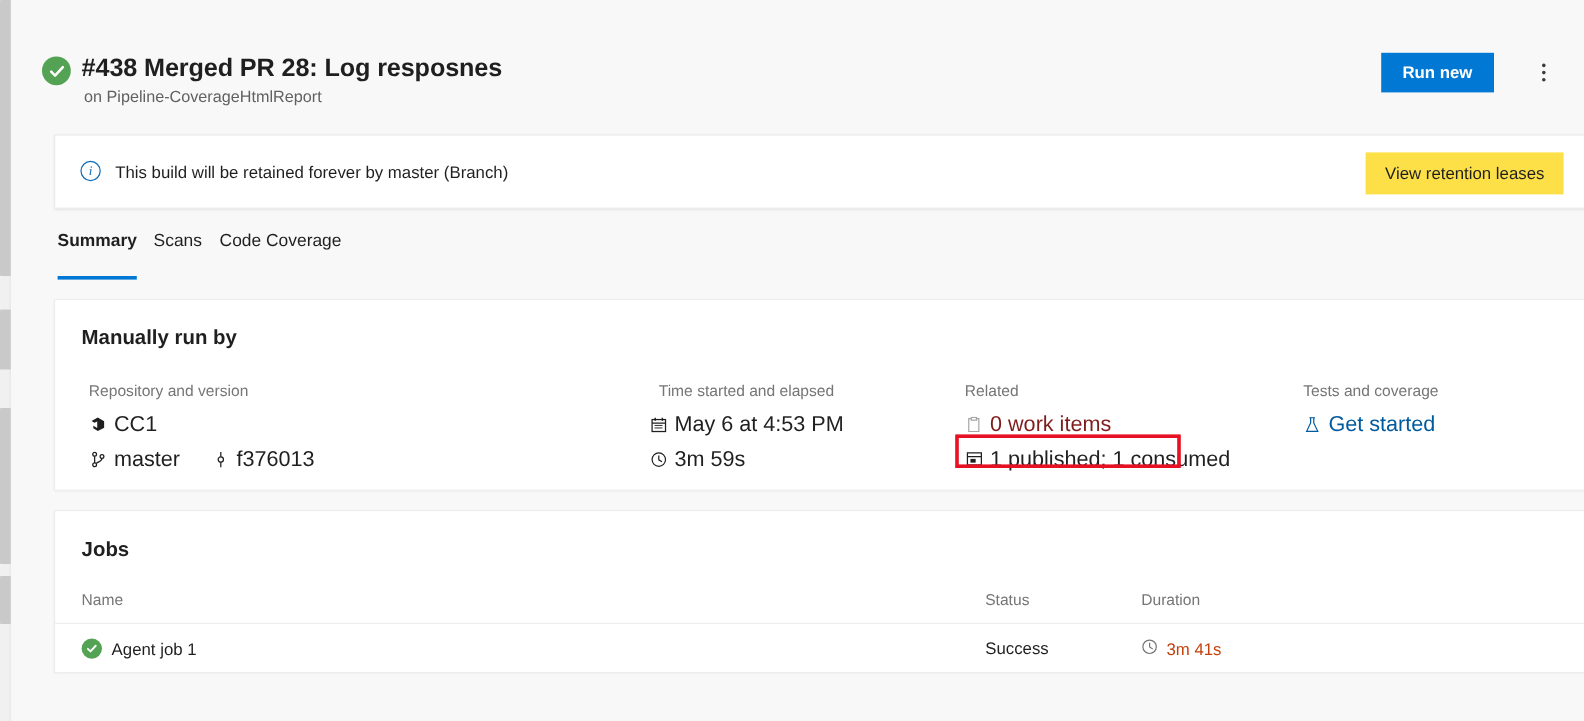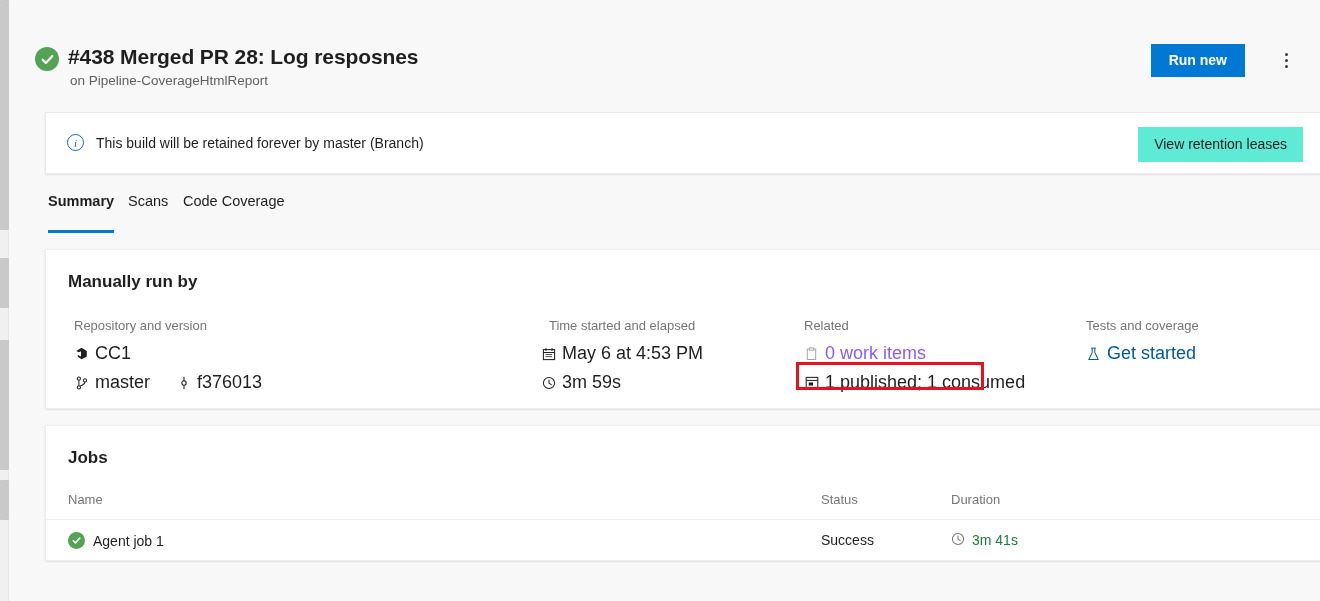--- a/index.html
+++ b/index.html
@@ -86,7 +86,7 @@
   }
   #view-retention-leases-button {
     position: absolute; right: 21px; top: 14px;
-    background: #5eead4; border: none; color: #1f1f1f;
+    background: #fde047; border: none; color: #1f1f1f;
     font-size: 14px; font-family: inherit;
     padding: 9px 16px; cursor: pointer; line-height: 1.2;
   }

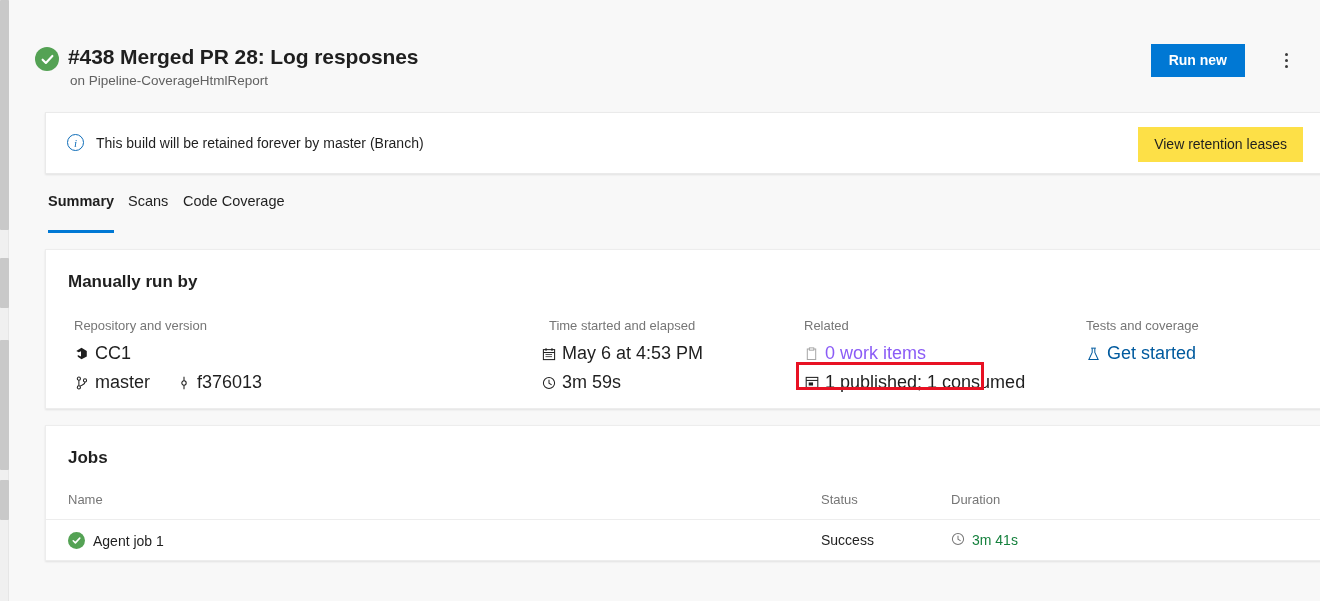--- a/index.html
+++ b/index.html
@@ -138,7 +138,7 @@
     display: flex; align-items: center; gap: 6px;
     font-size: 18px; color: #1f1f1f; margin-bottom: 8px; white-space: nowrap;
   }
-  .col-row.muted { color: #8b5cf6; }
+  .col-row.muted { color: #7f1d1d; }
   .col-row .ic { display: inline-flex; align-items: center; justify-content: center;
                  width: 15px; height: 15px; flex: 0 0 15px; }
   .col-row .ic svg { display: block; }

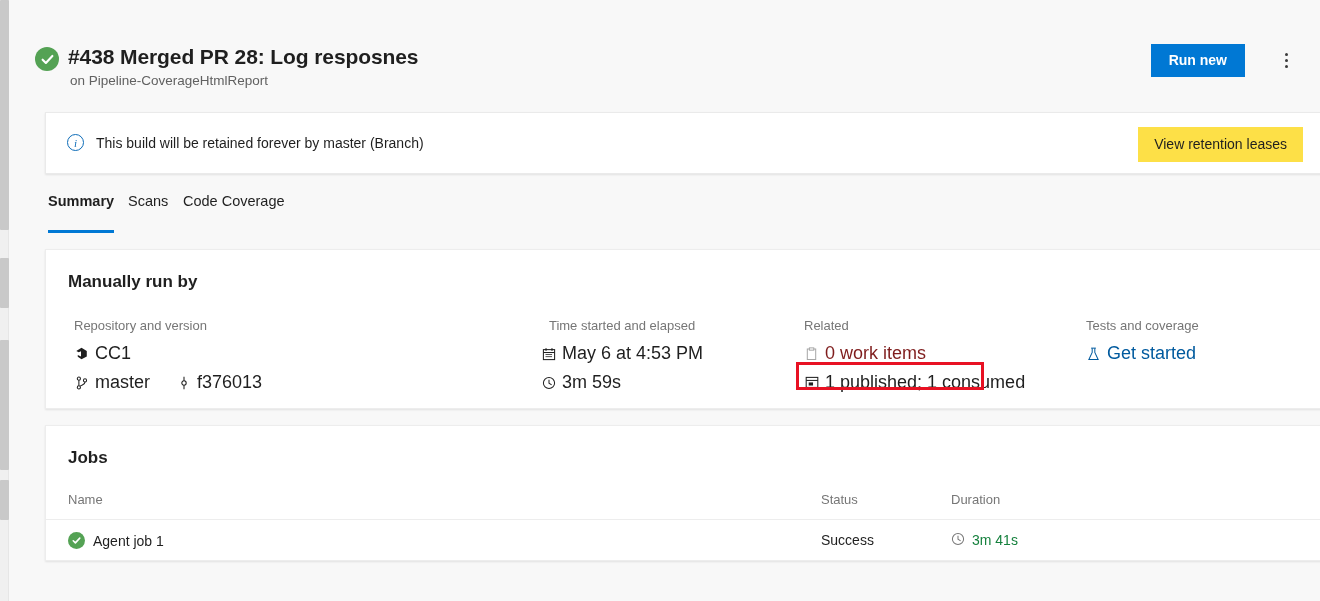--- a/index.html
+++ b/index.html
@@ -178,7 +178,7 @@
     background: #54a254; display: flex; align-items: center; justify-content: center;
   }
   .job-status-icon svg { width: 9px; height: 9px; }
-  .dur { display: flex; align-items: flex-start; gap: 7px; color: #15803d; }
+  .dur { display: flex; align-items: center; gap: 7px; color: #c2410c; }
 </style>
 </head>
 <body>

